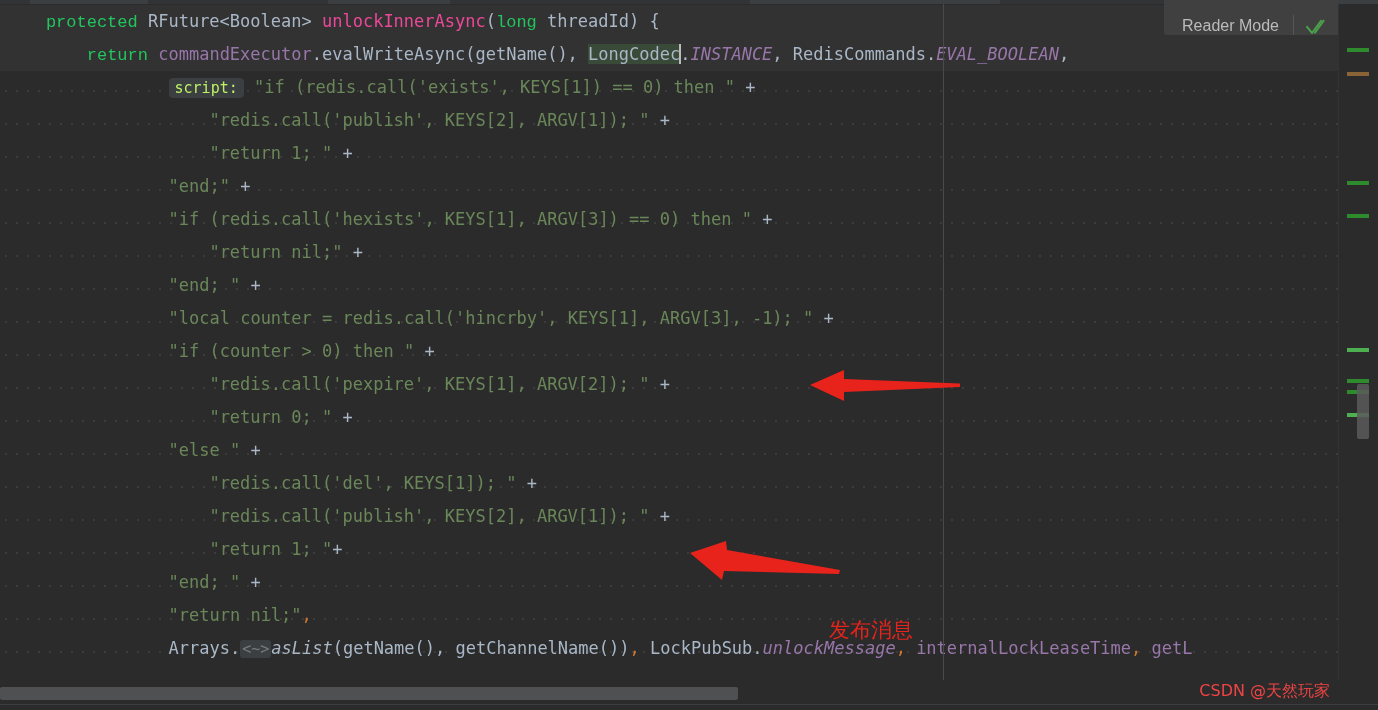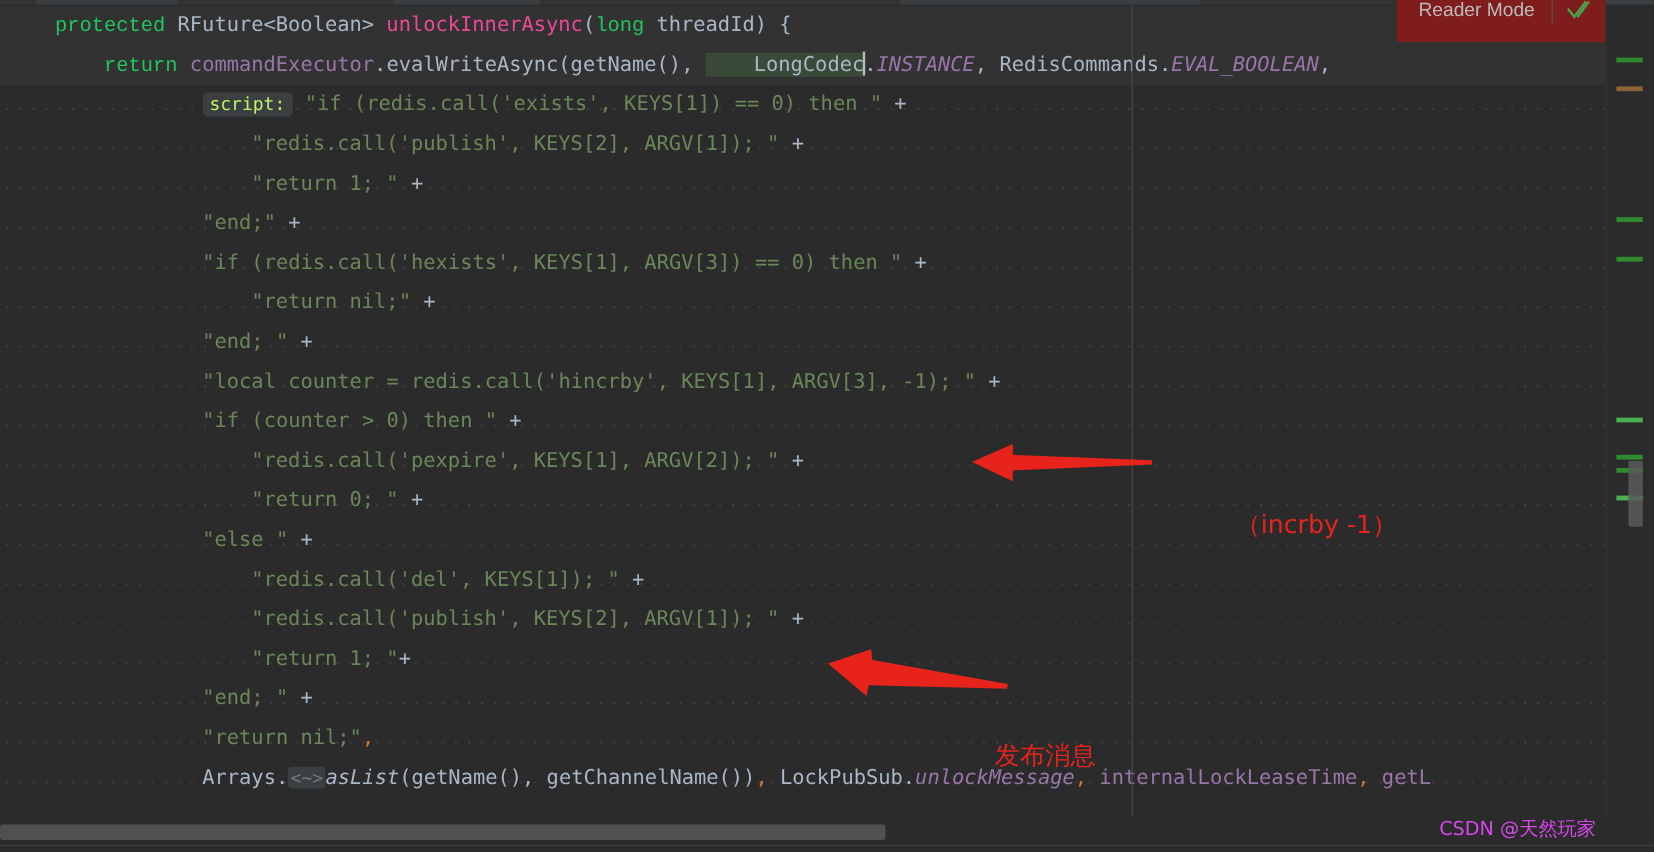--- a/index.html
+++ b/index.html
@@ -90,8 +90,8 @@
   
   .reader-widget {
     position: absolute; right: 40px; top: 0px;
-    height: 35px; display: flex; align-items: flex-start;
-    background: #7f1d1d;
+    height: 35px; display: flex; align-items: flex-end;
+    background: #404040;
     padding: 0 0 0 18px;
     border-radius: 0 0 0 3px;
   }

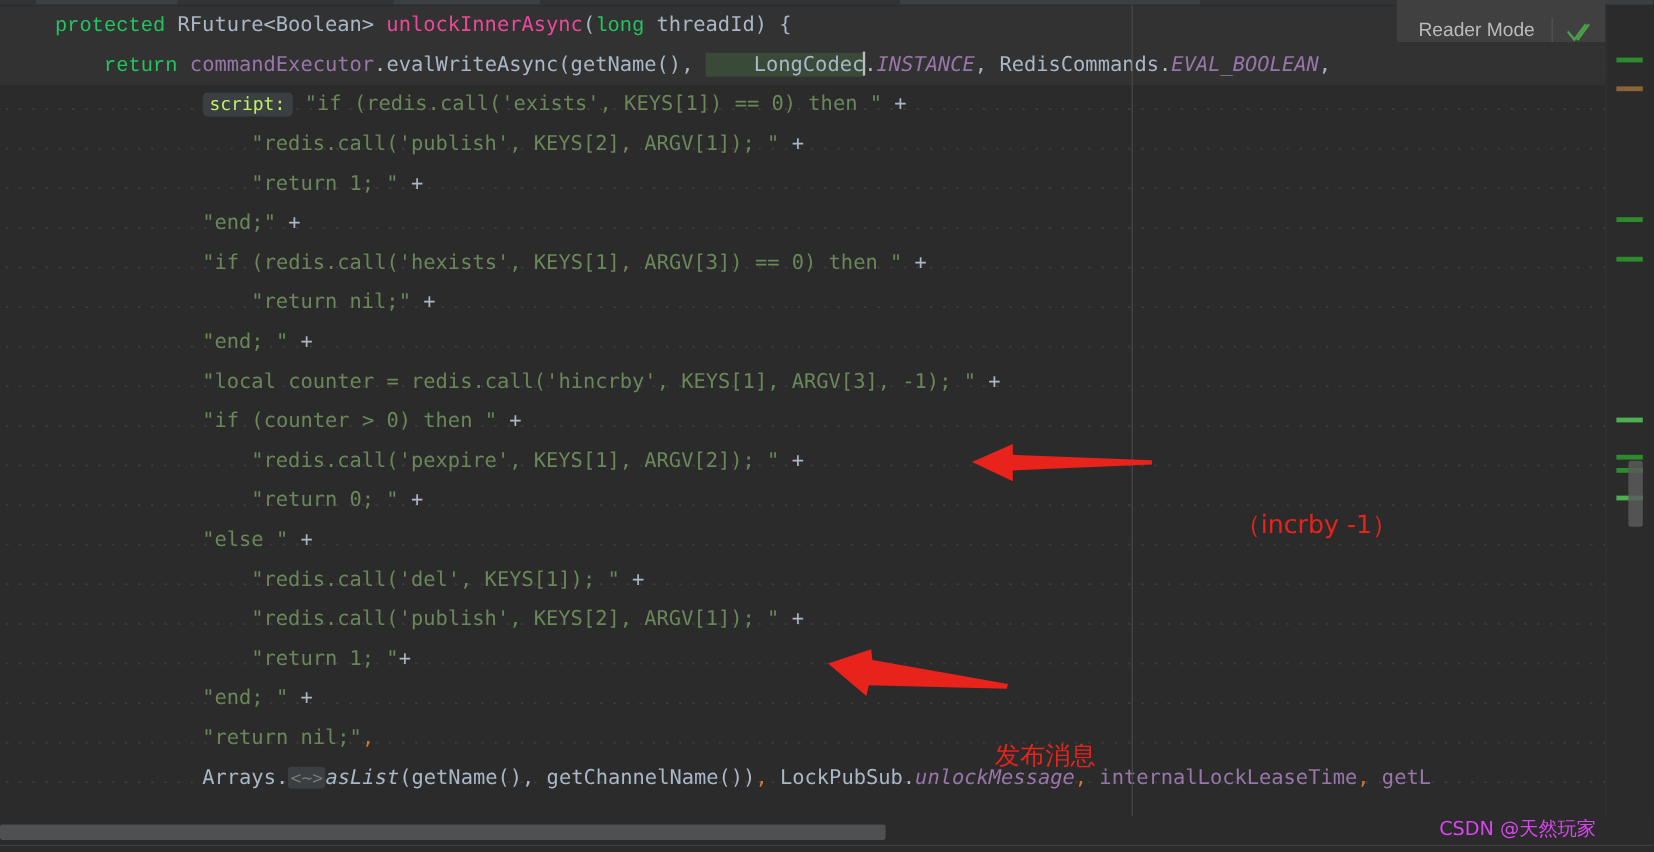--- a/index.html
+++ b/index.html
@@ -64,7 +64,7 @@
   .plus    { color: #a9b7c6; }
 
   
-  .sel-hl { background: #3a4a38; padding-left: 40px; }
+  .sel-hl { background: #3a4a38; }
   .caret {
     display: inline-block; width: 2px; height: 20px; background: #bbbbbb;
     vertical-align: -4px; margin: 0 -1px;

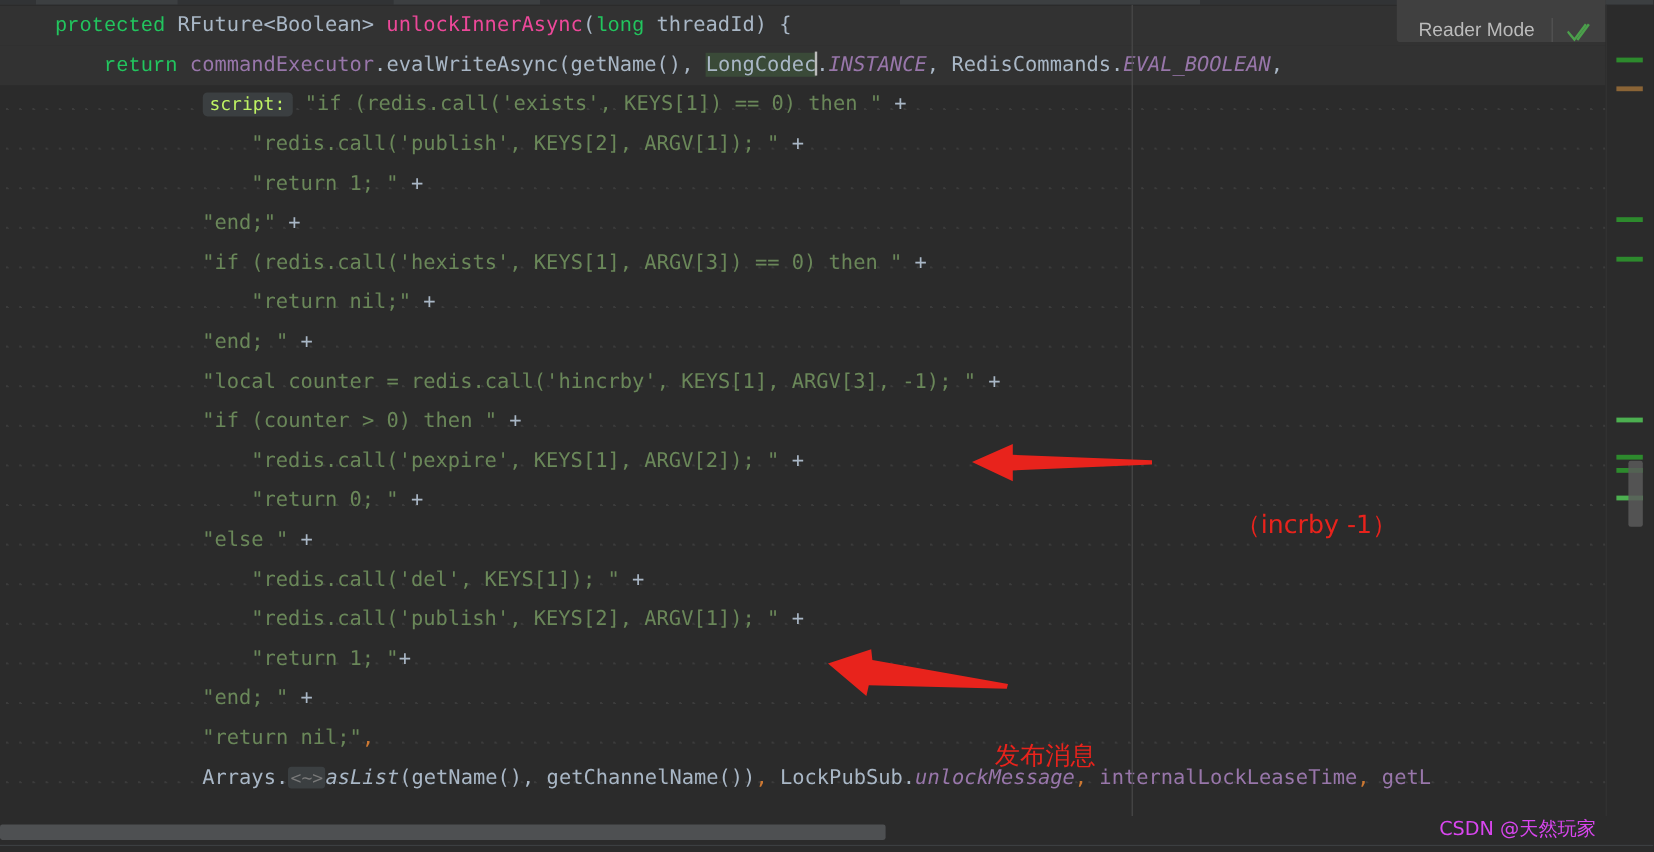--- a/index.html
+++ b/index.html
@@ -196,7 +196,6 @@
   </svg>
 
   <div class="anno" style="left:972px; top:365px; width:250px;">
-    <div style="text-align:center;">（incrby -1）</div>
   </div>
 
   <div class="anno" style="left:829px; top:558px; width:160px;">

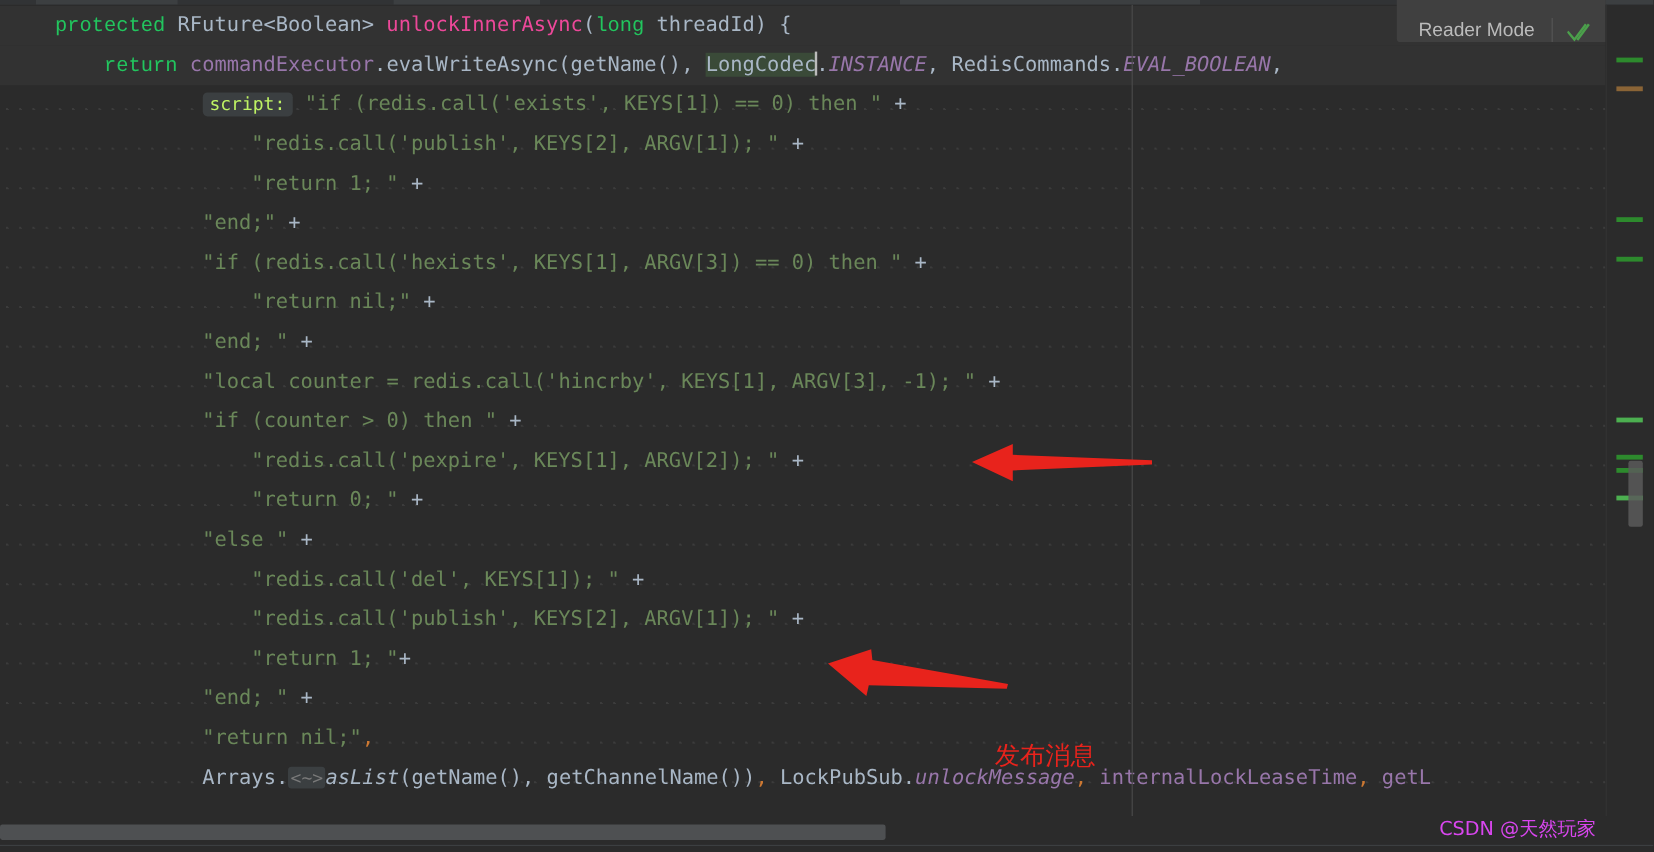--- a/index.html
+++ b/index.html
@@ -144,7 +144,7 @@
   .watermark {
     position: absolute; right: 48px; bottom: 8px;
     font-family: "DejaVu Sans", "Liberation Sans", sans-serif;
-    font-size: 16px; color: #d946ef; white-space: pre;
+    font-size: 16px; color: #ef4444; white-space: pre;
   }
 </style>
 </head>

